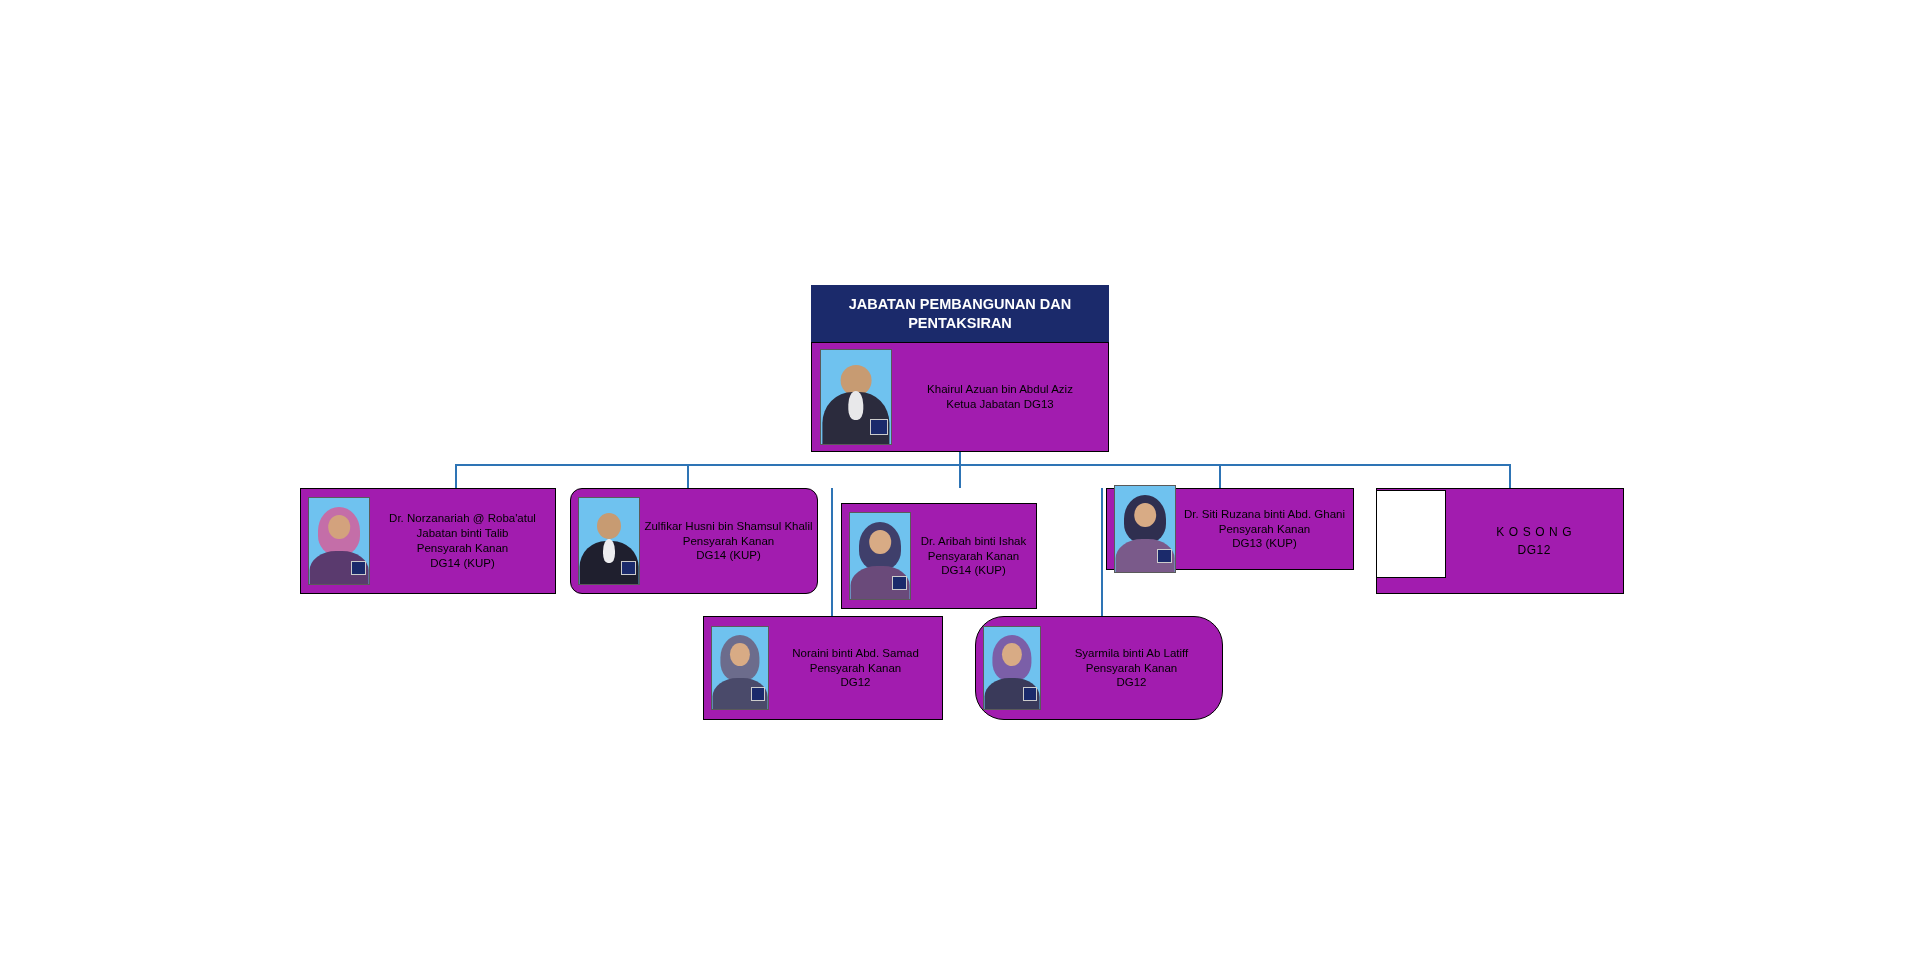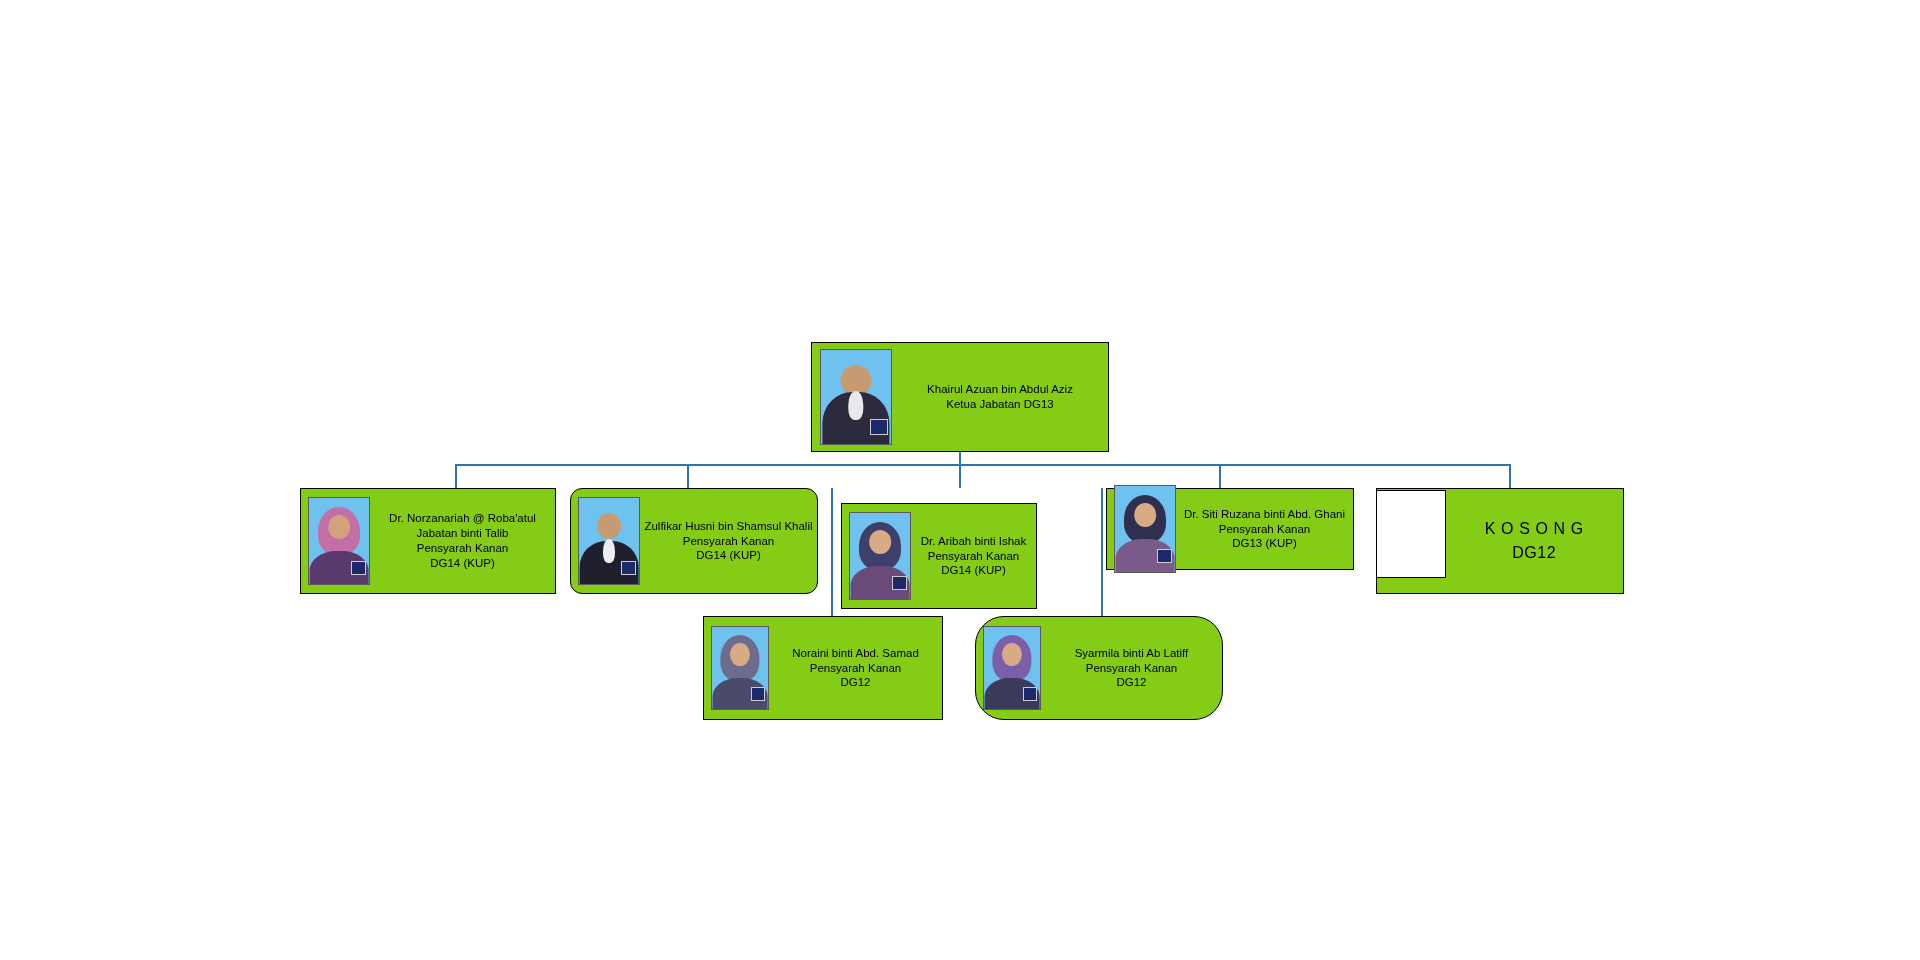--- a/index.html
+++ b/index.html
@@ -121,6 +121,9 @@
 
 <div id="canvas">
 
+  <div class="dept-header" style="left:811px; top:285px; width:298px; height:57px;">
+    <span>JABATAN PEMBANGUNAN DAN PENTAKSIRAN</span>
+  </div>
 
   <div class="card" style="left:811px; top:342px; width:298px; height:110px;">
     <div class="photo" style="width:72px; height:96px; margin-left:8px;">

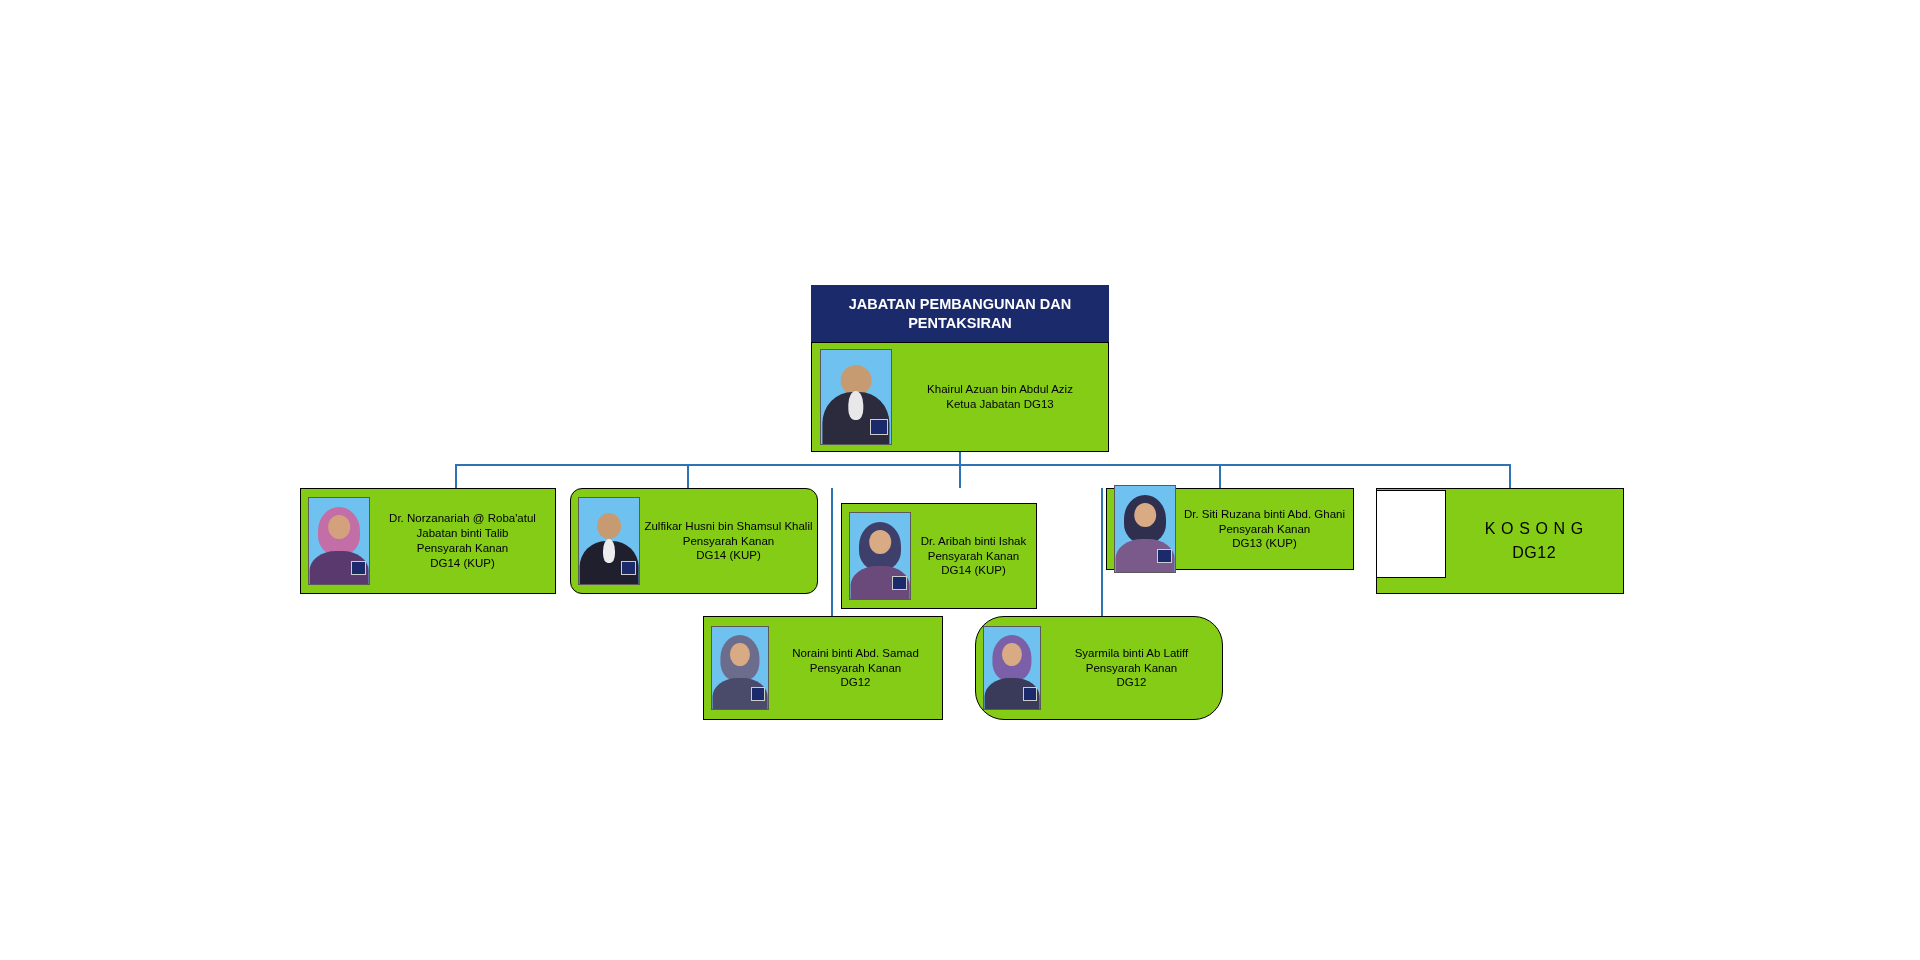--- a/index.html
+++ b/index.html
@@ -39,7 +39,7 @@
   .card {
     position: absolute;
     border: 1.5px solid #000000;
-    background: #84cc16;
+    background: #a21caf;
     box-sizing: border-box;
     display: flex;
     align-items: center;

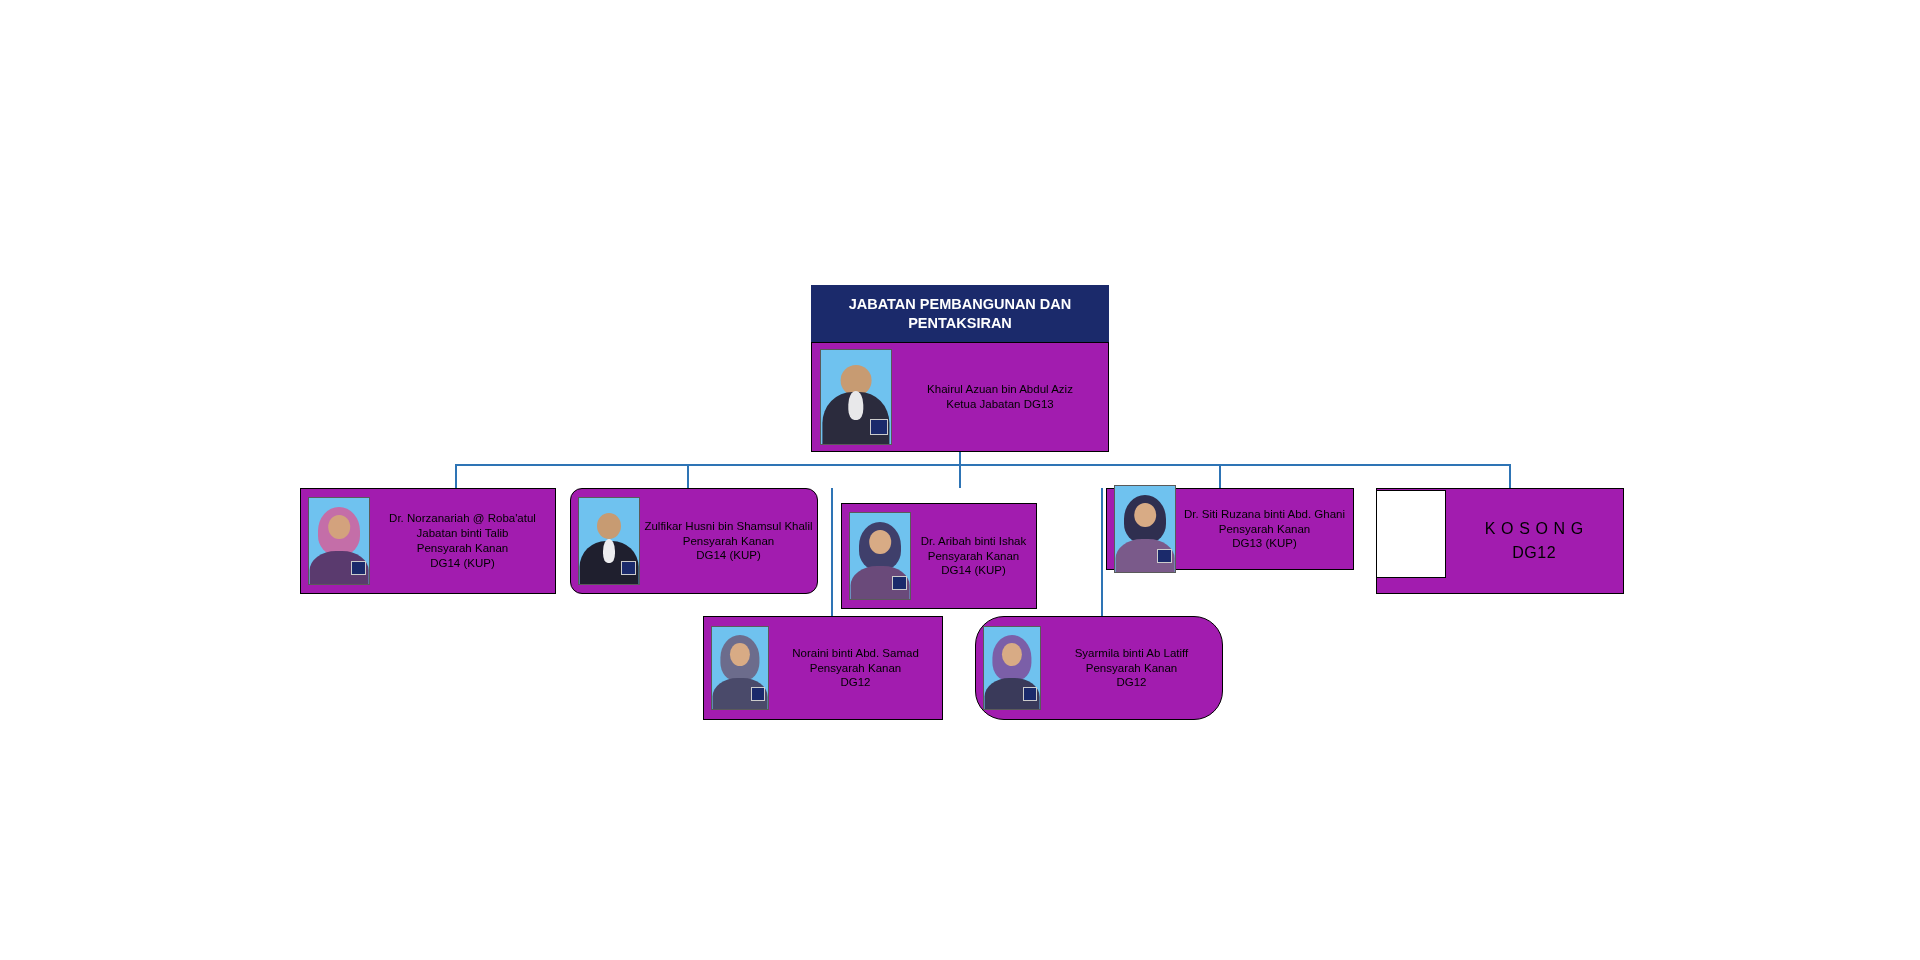--- a/index.html
+++ b/index.html
@@ -98,7 +98,7 @@
   .card-text .grade { display: block; }
 
   .vacant-text {
-    font-size: 16px;
+    font-size: 12px;
     letter-spacing: 0.6px;
     line-height: 1.5;
   }

